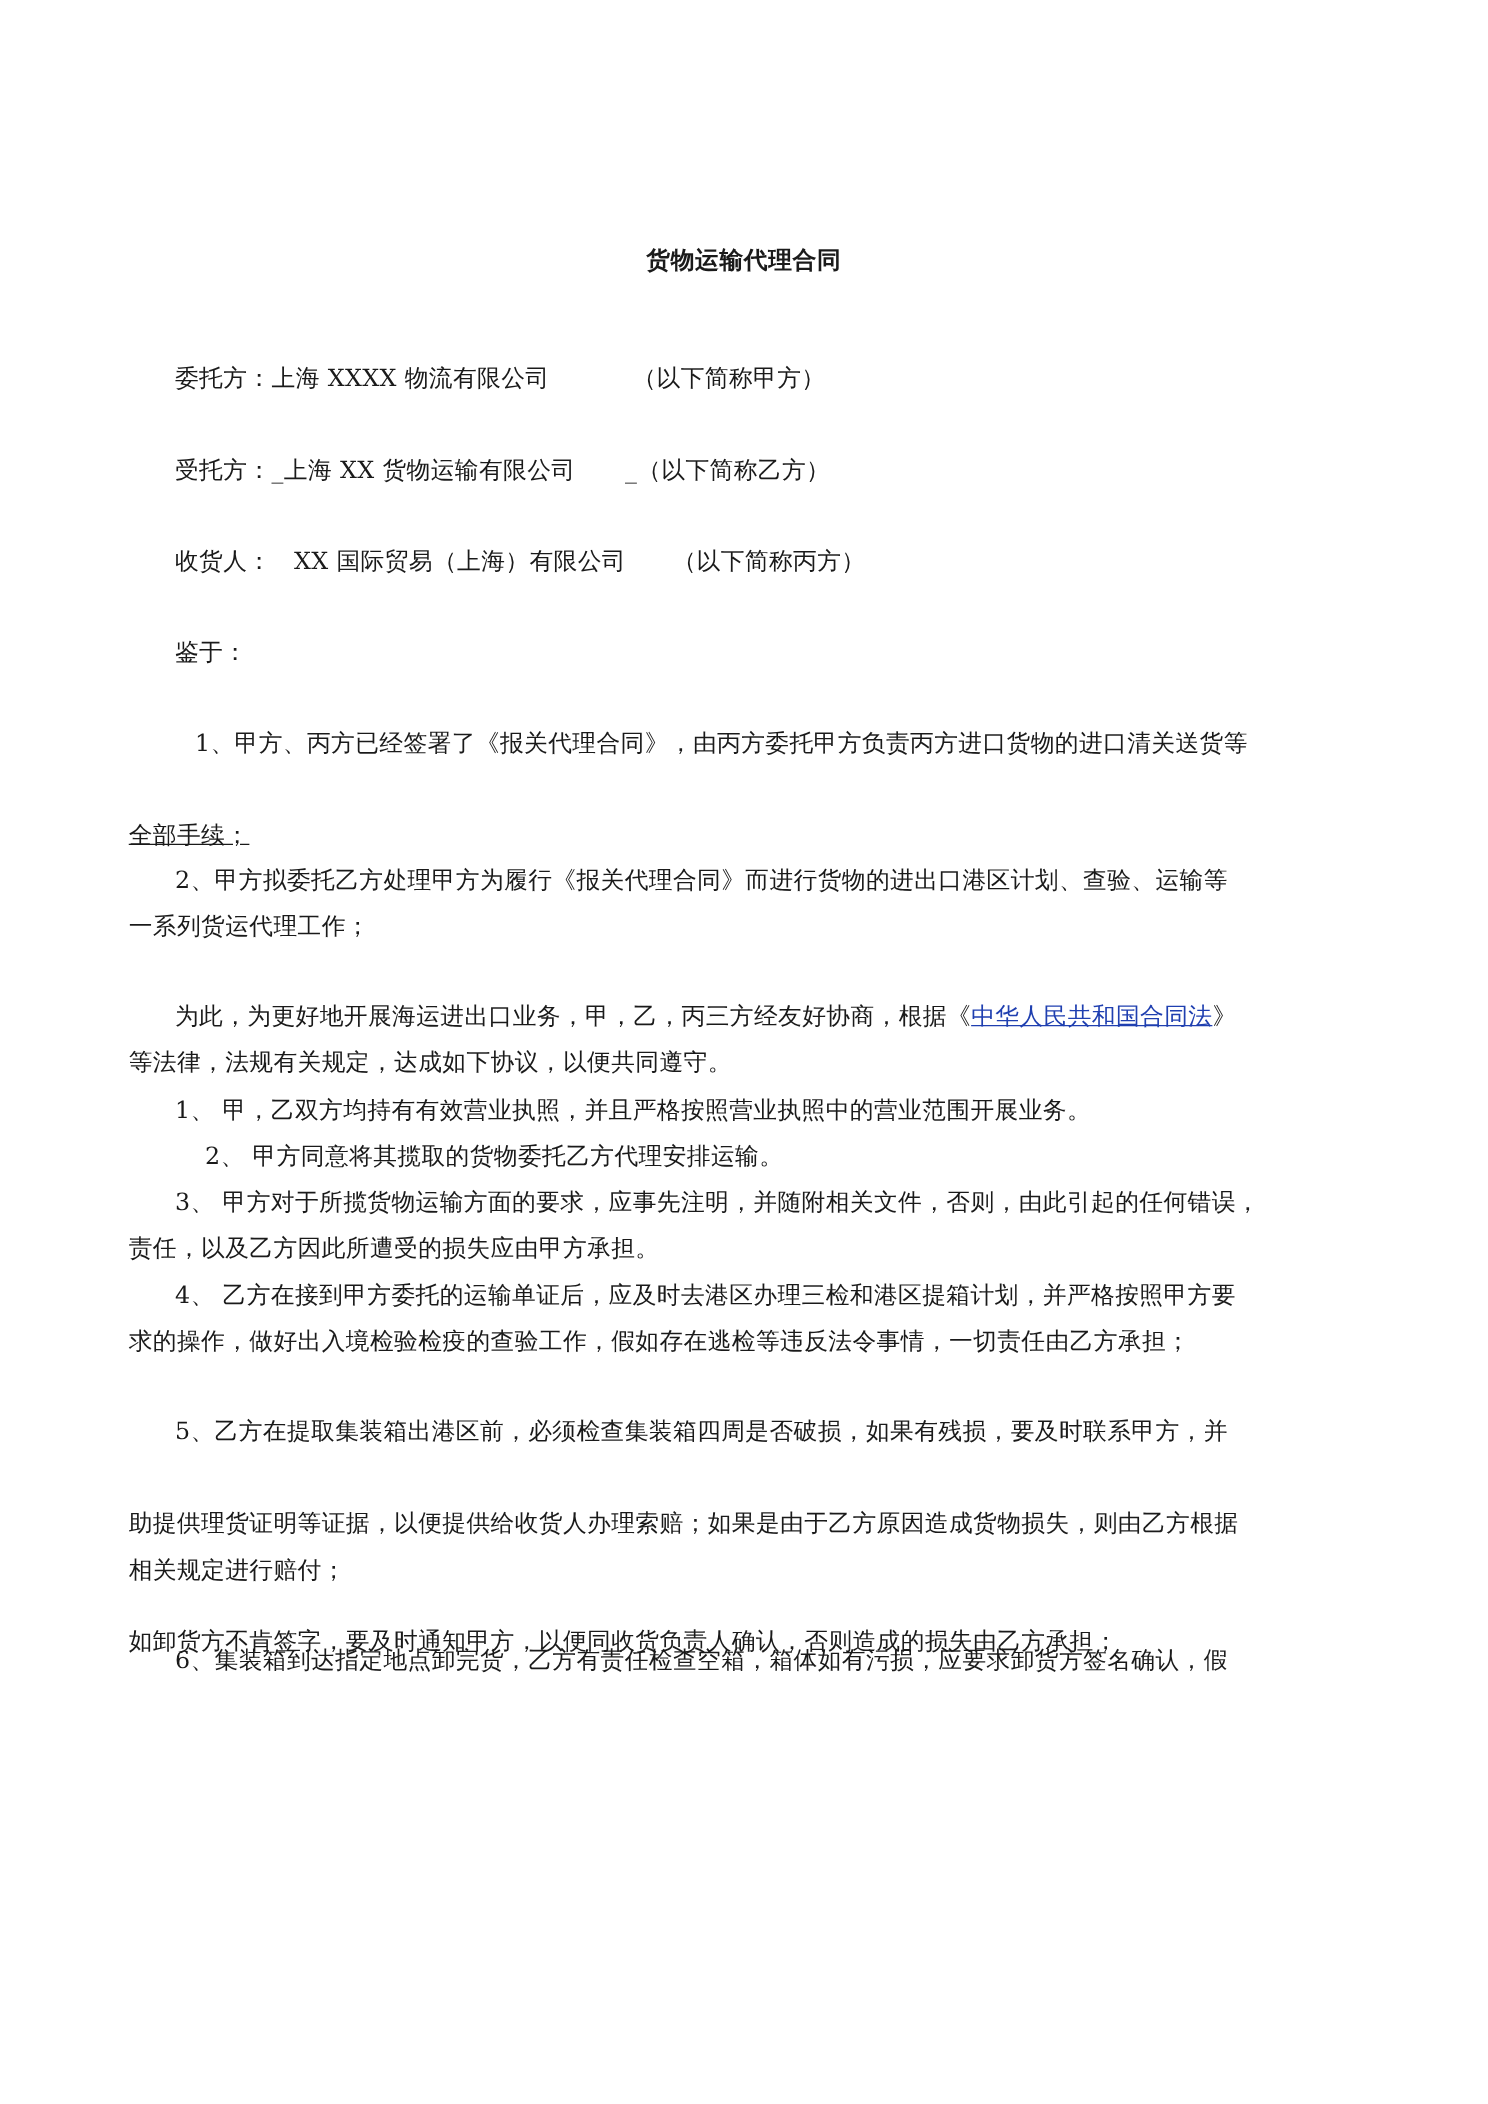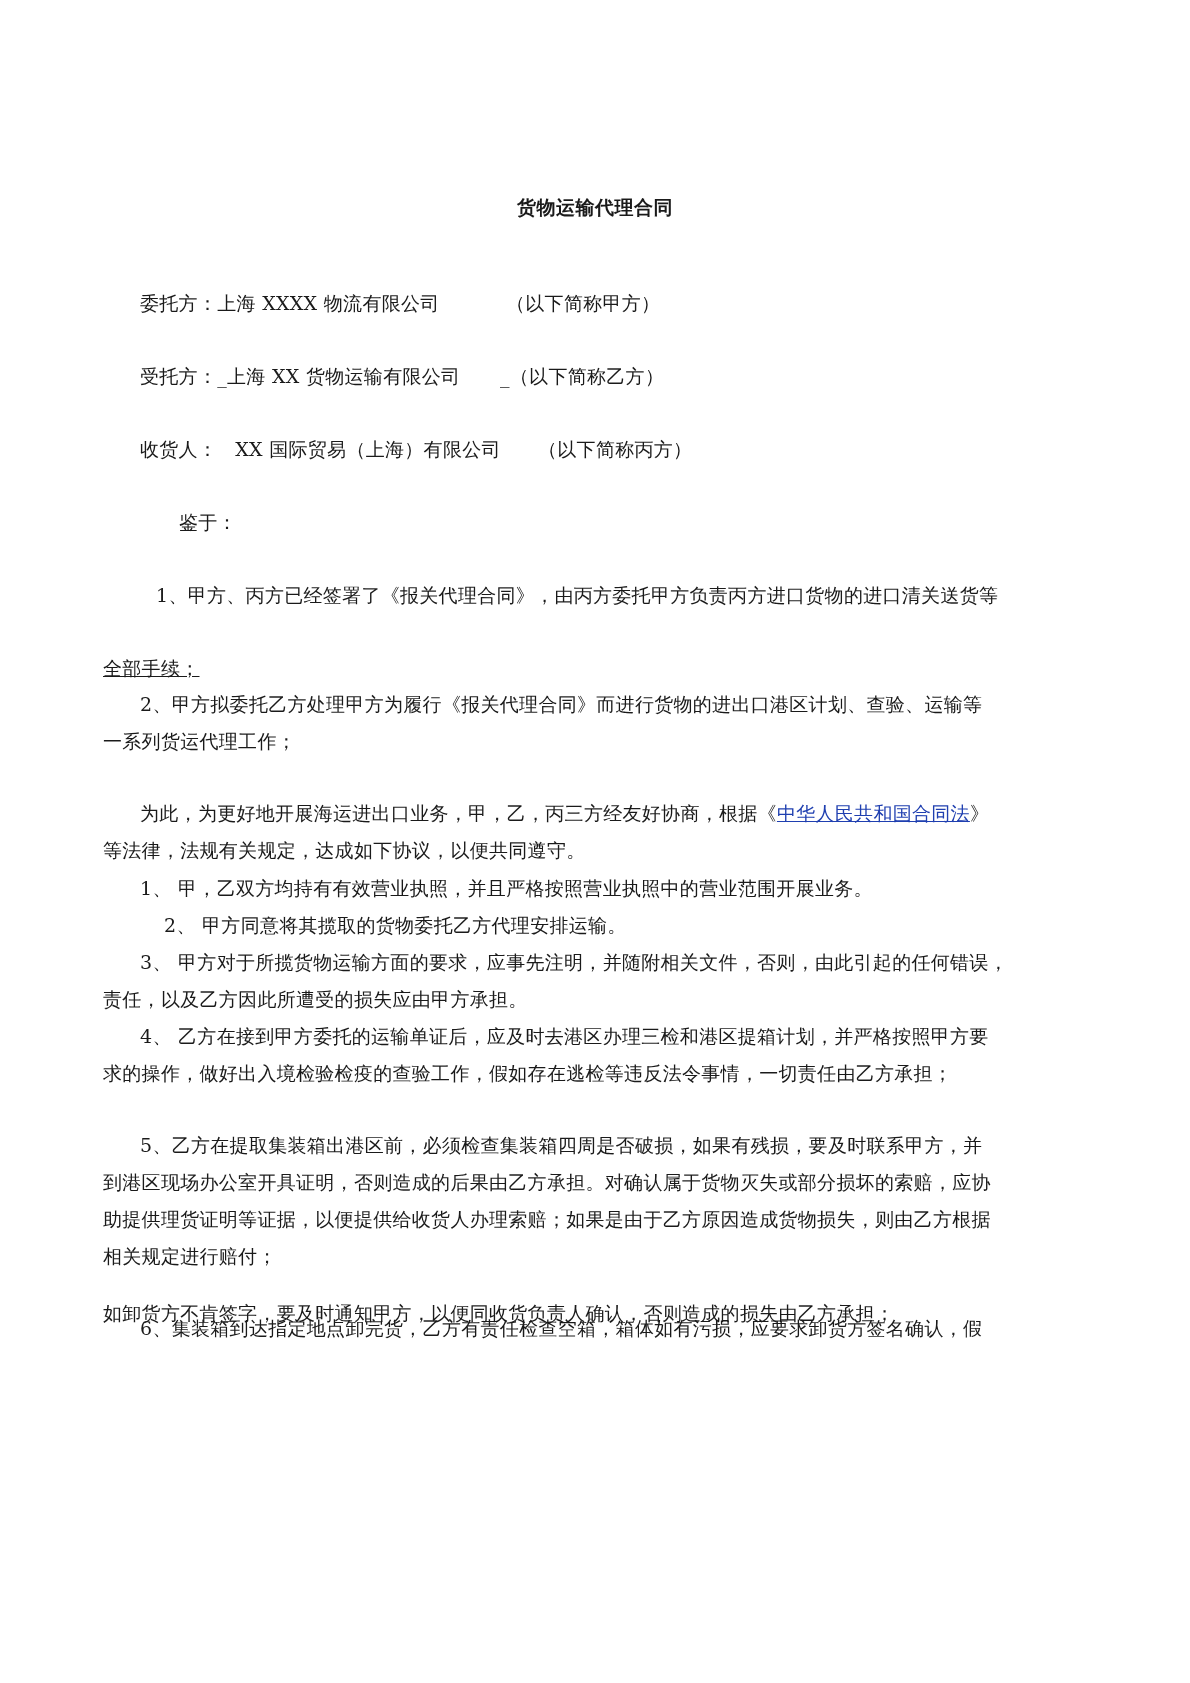--- a/index.html
+++ b/index.html
@@ -67,7 +67,7 @@
   </div>
   <div class="line" style="top:437px; left:538px;">（以下简称丙方）</div>
 
-  <div class="line" style="top:510px; left:140px;margin-left:39px;">鉴于：</div>
+  <div class="line" style="top:510px; left:140px;">鉴于：</div>
 
   <div class="line" style="top:583px; left:156px;">1、甲方、丙方已经签署了《报关代理合同》，由丙方委托甲方负责丙方进口货物的进口清关送货等</div>
   <div class="line" style="top:656px; left:103px;text-decoration:underline;">全部手续；</div>

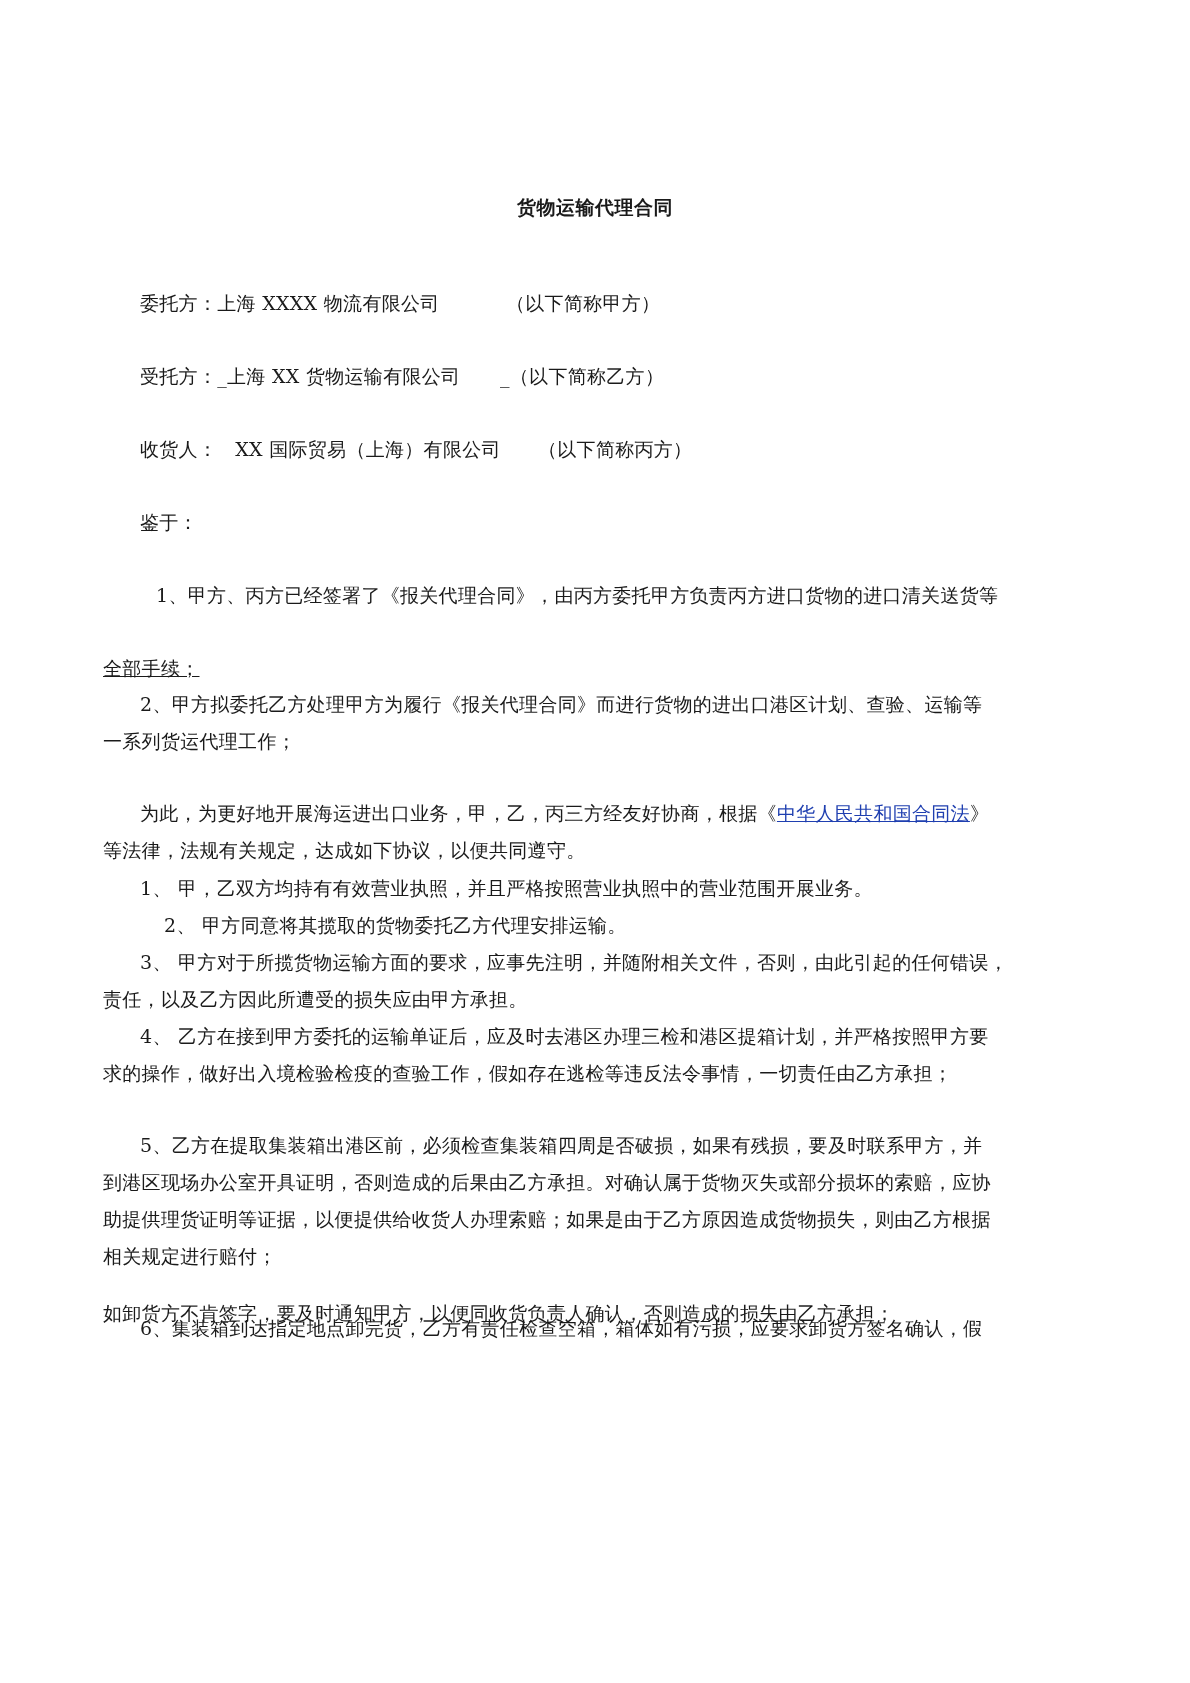--- a/index.html
+++ b/index.html
@@ -91,7 +91,6 @@
   <div class="line" style="top:1061px; left:103px;">求的操作，做好出入境检验检疫的查验工作，假如存在逃检等违反法令事情，一切责任由乙方承担；</div>
 
   <div class="line" style="top:1133px; left:140px;">5、乙方在提取集装箱出港区前，必须检查集装箱四周是否破损，如果有残损，要及时联系甲方，并</div>
-  <div class="line" style="top:1170px; left:103px;">到港区现场办公室开具证明，否则造成的后果由乙方承担。对确认属于货物灭失或部分损坏的索赔，应协</div>
   <div class="line" style="top:1207px; left:103px;">助提供理货证明等证据，以便提供给收货人办理索赔；如果是由于乙方原因造成货物损失，则由乙方根据</div>
   <div class="line" style="top:1244px; left:103px;">相关规定进行赔付；</div>
 

